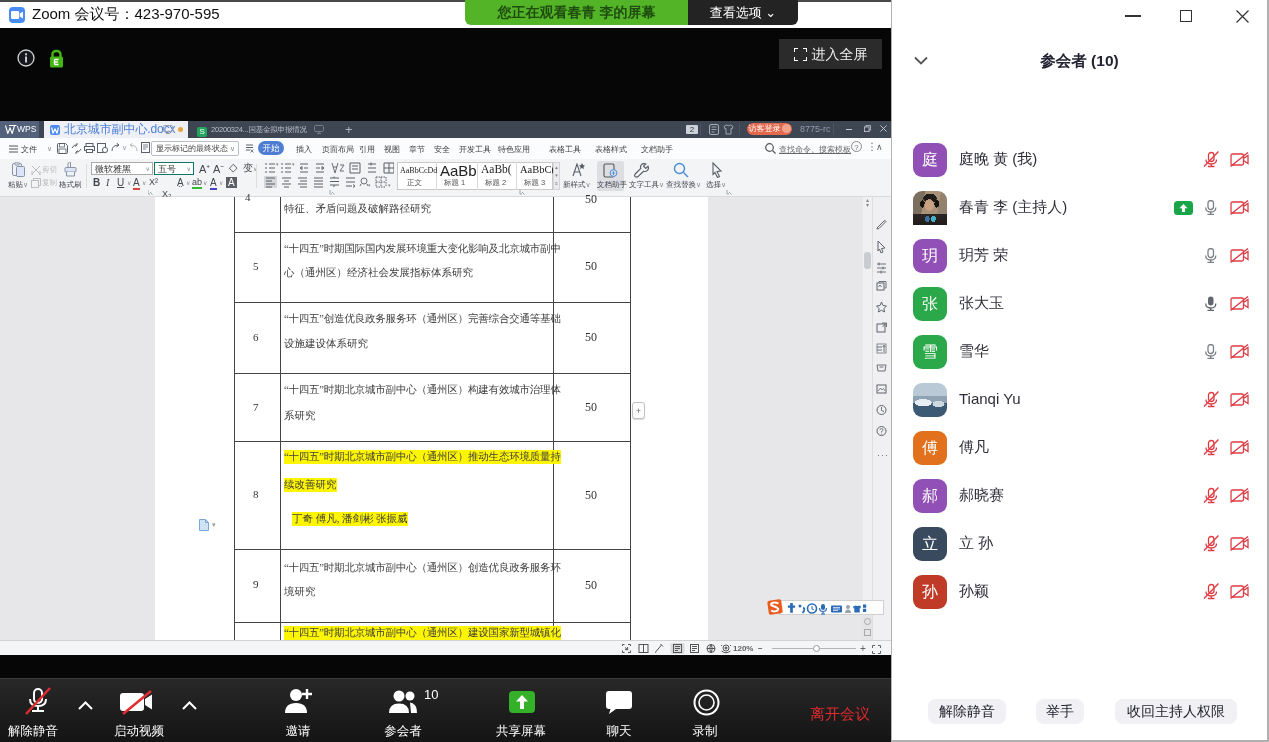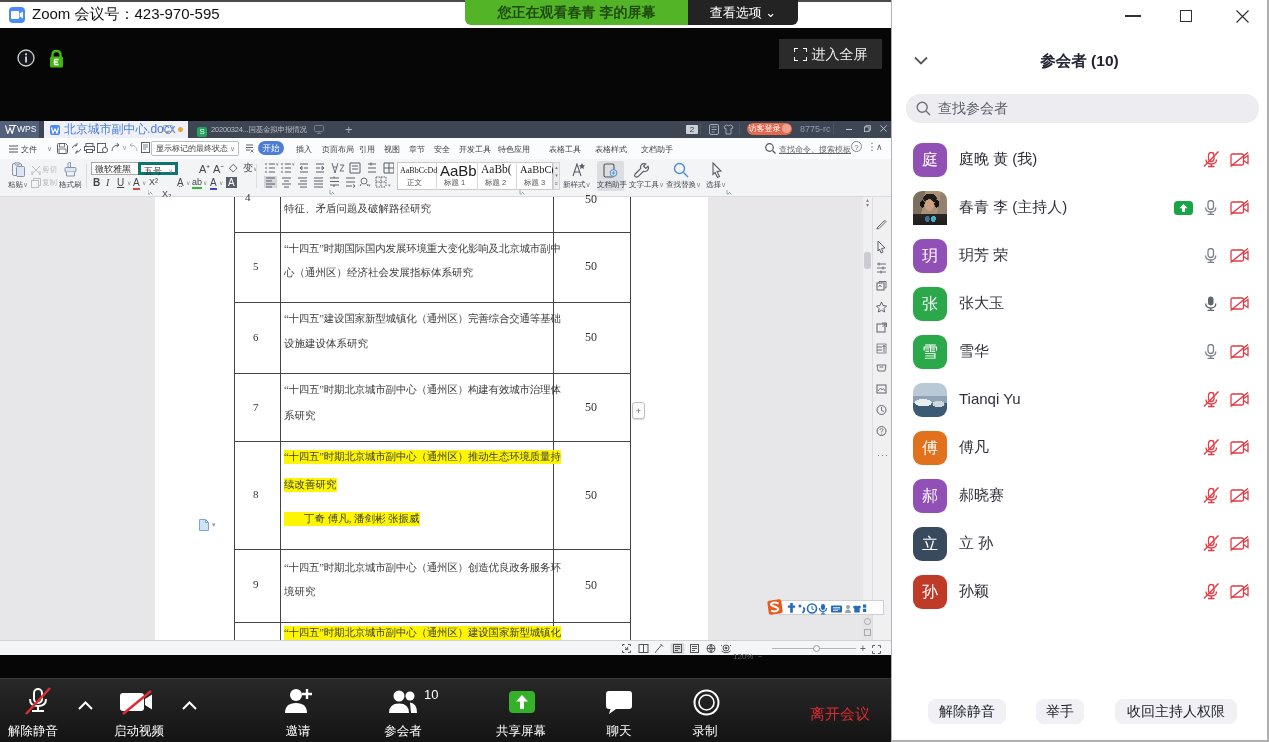--- a/index.html
+++ b/index.html
@@ -551,13 +551,6 @@
           <path d="M1 1.5 L7 7.5 L13 1.5" fill="none" stroke="#555" stroke-width="1.8"></path>
         </svg>
     <div class="abs" style="left:0;top:51px;width:375px;text-align:center;font-size:15.5px;font-weight:bold;color:#232333;">参会者 (10)</div>
-    <div class="abs" style="left:14px;top:94px;width:353px;height:29px;background:#ececf1;border-radius:14px;">
-      <svg class="abs" style="left:10px;top:7px;" width="15" height="15" viewBox="0 0 15 15">
-            <circle cx="6.2" cy="6.2" r="5" fill="none" stroke="#70707c" stroke-width="1.4"></circle>
-            <path d="M10 10 L14 14" stroke="#70707c" stroke-width="1.4"></path>
-          </svg>
-      <span class="abs" style="left:32px;top:6px;font-size:14px;color:#5f5f6b;">查找参会者</span>
-    </div>
     <div id="plist">
       <div class="prow" style="top:136px;">
             <div class="avatar" style="background:#9150b5;">庭</div>

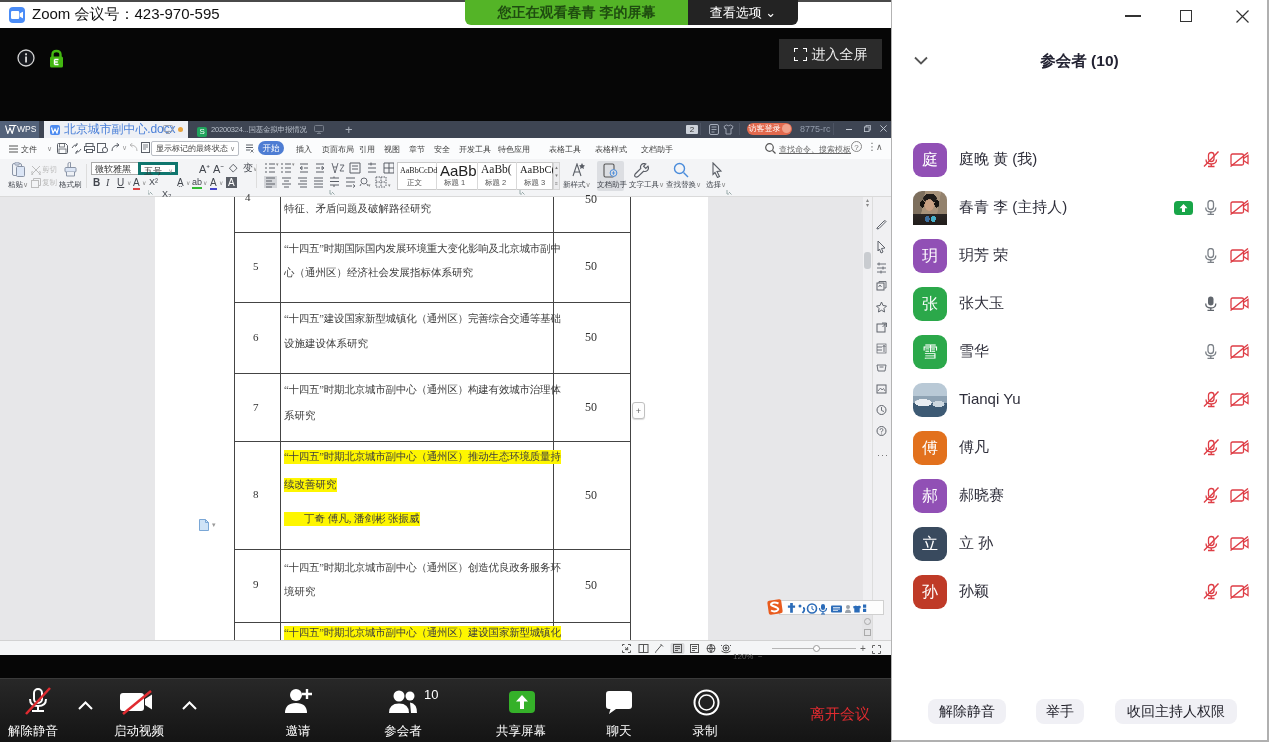--- a/index.html
+++ b/index.html
@@ -254,7 +254,7 @@
     <div class="abs" style="left:59px;top:21px;font-size:7.5px;color:#42464e;">格式刷</div>
     <div class="abs" style="left:86px;top:5px;width:1px;height:24px;background:#ddd;"></div>
     <span class="abs" style="left:91px;top:3px;width:62px;height:13px;border:1px solid #aaa;background:#fff;font-size:9px;color:#333;line-height:12px;padding-left:3px;">微软雅黑<i style="position:absolute;right:2px;font-style:normal;color:#888;font-size:6px;">∨</i></span>
-    <span class="abs" style="left:138px;top:3px;width:40px;height:13px;border:3px solid #0f766e;background:#fff;font-size:9px;color:#333;line-height:12px;padding-left:3px;">五号<i style="position:absolute;right:2px;font-style:normal;color:#888;font-size:6px;">∨</i></span>
+    <span class="abs" style="left:154px;top:3px;width:40px;height:13px;border:1px solid #0f766e;background:#fff;font-size:9px;color:#333;line-height:12px;padding-left:3px;">五号<i style="position:absolute;right:2px;font-style:normal;color:#888;font-size:6px;">∨</i></span>
     <span class="abs" style="left:199px;top:2px;font-size:11px;color:#42464e;">A⁺</span>
     <span class="abs" style="left:213px;top:2px;font-size:11px;color:#42464e;">A⁻</span>
     <span class="abs" style="left:229px;top:2px;font-size:11px;color:#42464e;">◇</span>

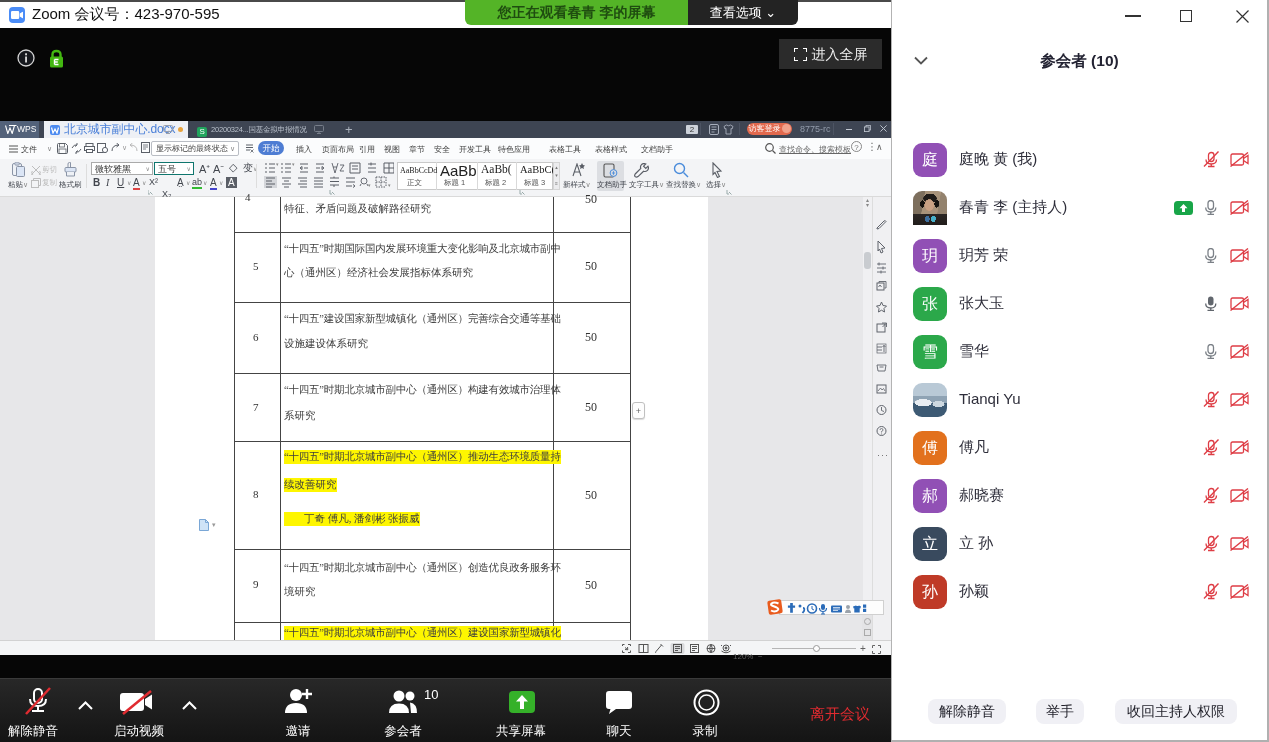--- a/index.html
+++ b/index.html
@@ -377,7 +377,7 @@
     <div class="abs dtxt" style="left:284px;top:266px;">心（通州区）经济社会发展指标体系研究</div>
     <div class="abs dnum" style="left:585px;top:259px;font-size:12px;">50</div>
     <div class="abs dnum" style="left:253px;top:331px;">6</div>
-    <div class="abs dtxt jfy" style="left:284px;top:312px;">“十四五”建设国家新型城镇化（通州区）完善综合交通等基础</div>
+    <div class="abs dtxt jfy" style="left:284px;top:312px;">“十四五”创造优良政务服务环（通州区）完善综合交通等基础</div>
     <div class="abs dtxt" style="left:284px;top:337px;">设施建设体系研究</div>
     <div class="abs dnum" style="left:585px;top:330px;font-size:12px;">50</div>
     <div class="abs dnum" style="left:253px;top:401px;">7</div>

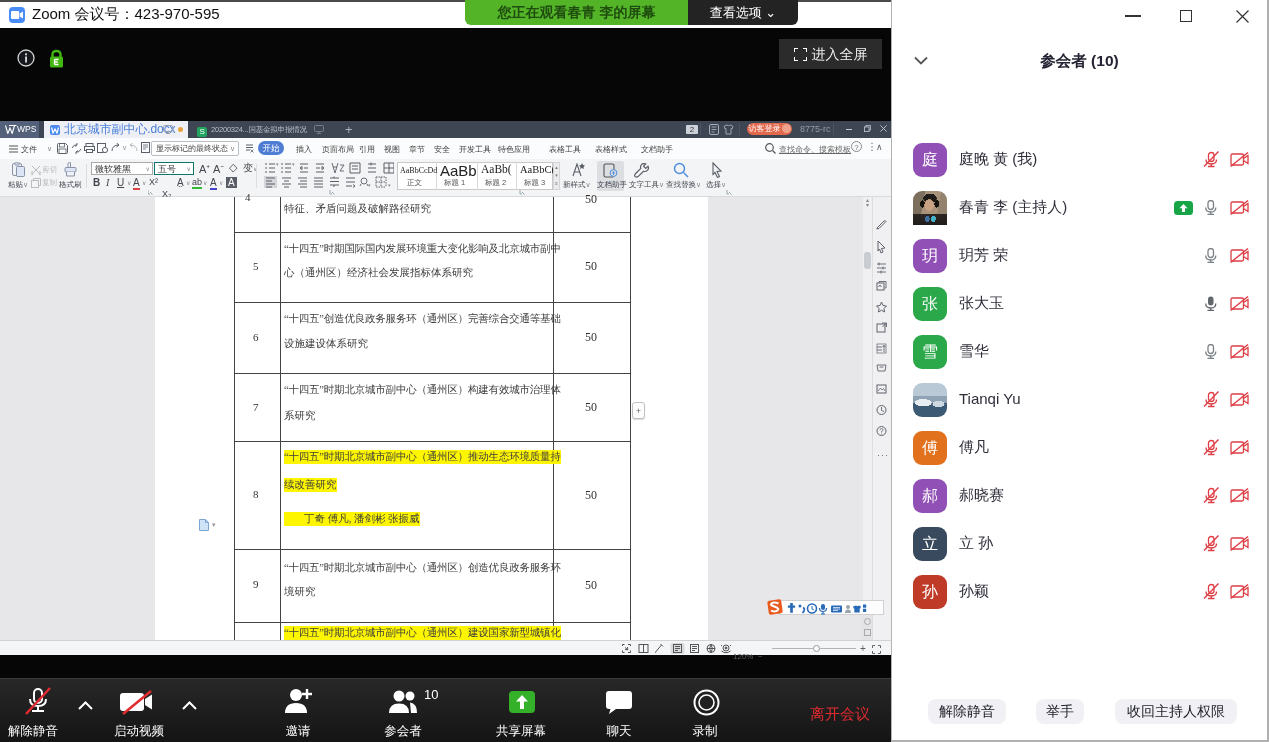--- a/index.html
+++ b/index.html
@@ -387,7 +387,7 @@
     <div class="abs dnum" style="left:253px;top:488px;">8</div>
     <div class="abs dtxt jfy hl" style="left:284px;top:450px;">“十四五”时期北京城市副中心（通州区）推动生态环境质量持</div>
     <div class="abs dtxt hl" style="left:284px;top:478px;">续改善研究</div>
-    <div class="abs dtxt hl" style="left:284px;top:512px;padding-left:20px;">丁奇 傅凡, 潘剑彬 张振威</div>
+    <div class="abs dtxt hl" style="left:292px;top:512px;">丁奇 傅凡, 潘剑彬 张振威</div>
     <div class="abs dnum" style="left:585px;top:488px;font-size:12px;">50</div>
     <div class="abs dnum" style="left:253px;top:578px;">9</div>
     <div class="abs dtxt jfy" style="left:284px;top:561px;">“十四五”时期北京城市副中心（通州区）创造优良政务服务环</div>

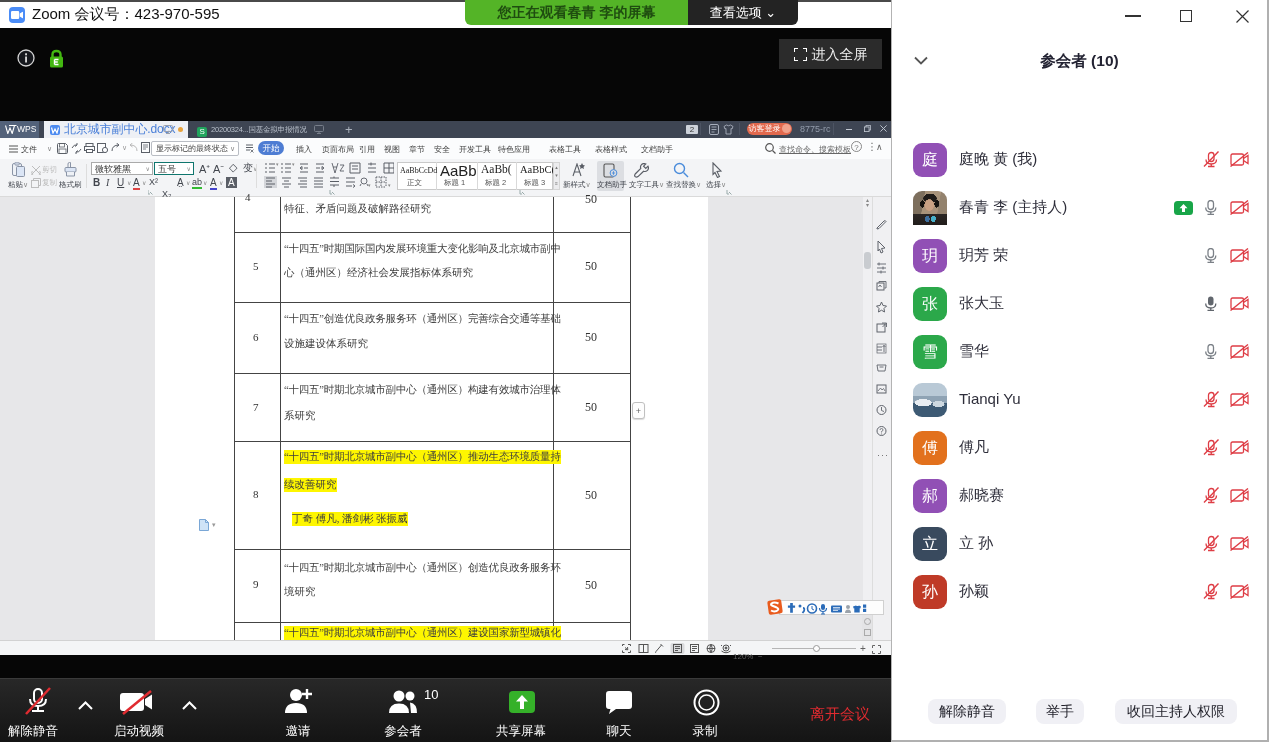--- a/index.html
+++ b/index.html
@@ -448,7 +448,7 @@
           <path d="M100.5 8 Q105 11.5 109.5 8 M101 3 L100 2 M109 3 L110 2"></path>
 </g>
       </svg>
-    <span class="abs" style="left:733px;top:11px;">120% &nbsp;−</span>
+    <span class="abs" style="left:733px;top:3px;font-weight:bold;">120% &nbsp;−</span>
     <span class="abs" style="left:772px;top:7px;width:84px;height:1px;background:#b5b5b5;"></span>
     <span class="abs" style="left:813px;top:3.5px;width:7px;height:7px;border-radius:50%;background:#fdfdfd;border:1px solid #999;"></span>
     <span class="abs" style="left:860px;top:2px;font-size:10px;">+</span>

